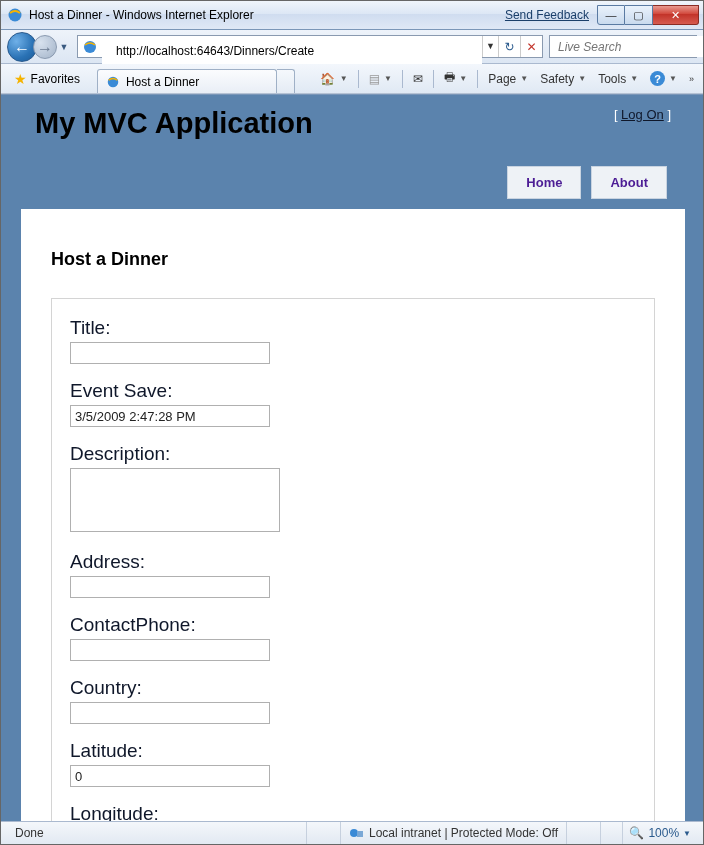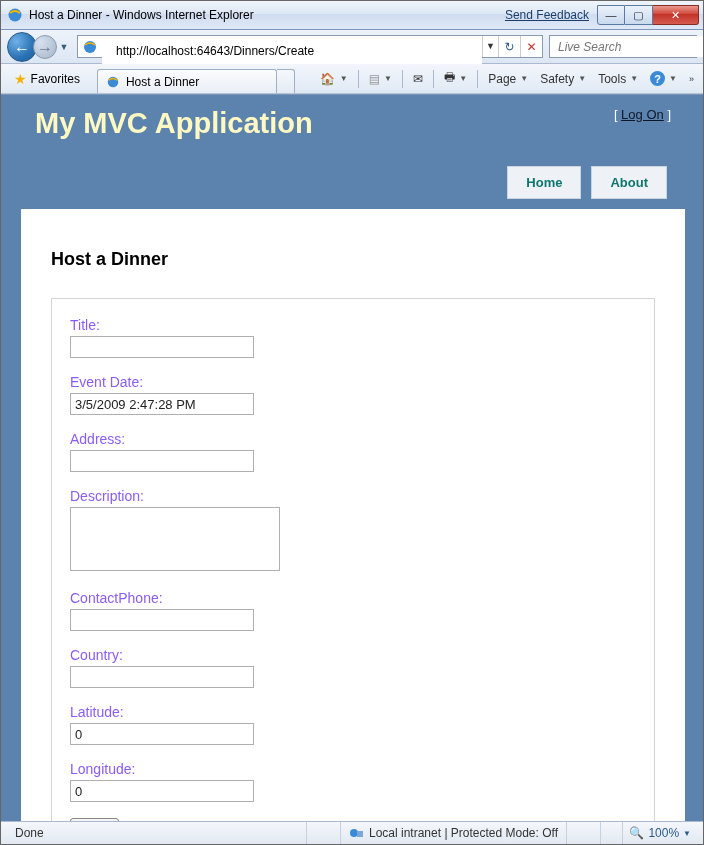--- a/index.html
+++ b/index.html
@@ -146,7 +146,7 @@
 }
 .hdr-top { display:flex; }
 .hdr-title {
-  color:#fef9c3; font-size:29px; font-weight:bold; font-family: Arial, sans-serif;
+  color:#000000; font-size:29px; font-weight:bold; font-family: Arial, sans-serif;
 }
 .hdr-login {
   margin-left:auto; color:#fff; font-size:13px;

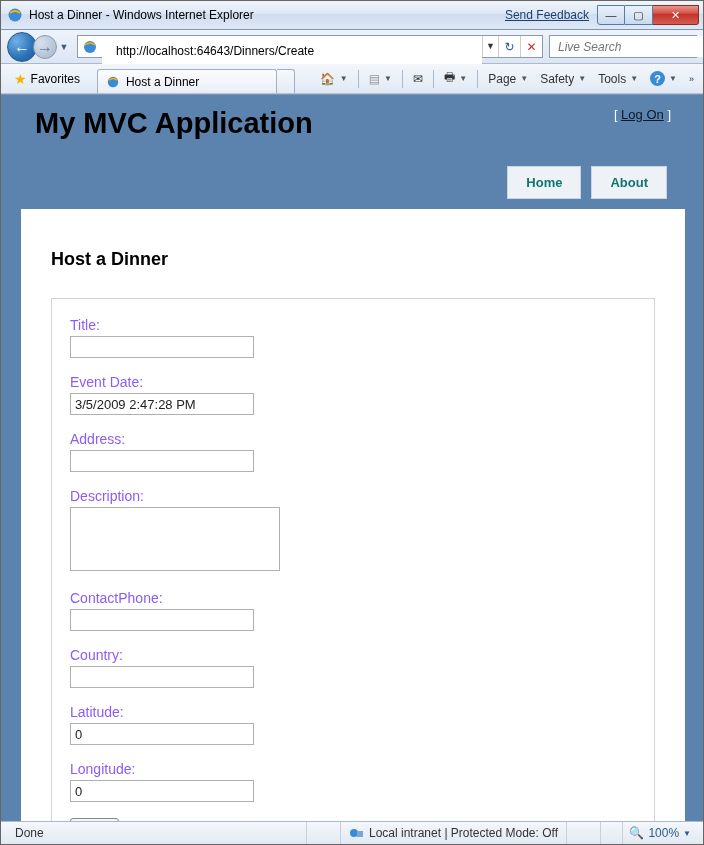--- a/index.html
+++ b/index.html
@@ -157,7 +157,7 @@
 }
 .tabsnav .navtab {
   background:#eef2f6; border:1px solid #c9d4e1; padding:8px 18px;
-  color:#0f766e; font-weight:bold; font-size:13px; font-family: Arial, sans-serif;
+  color:#4c1d95; font-weight:bold; font-size:13px; font-family: Arial, sans-serif;
 }
 .content {
   background:#fff; margin:0; padding: 40px 30px 30px 30px;

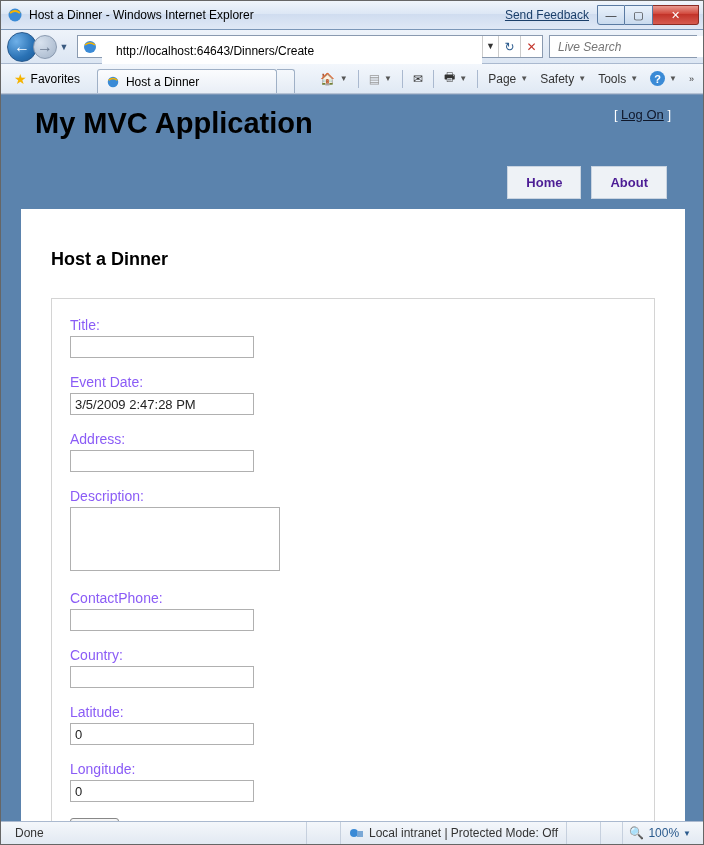--- a/index.html
+++ b/index.html
@@ -172,7 +172,7 @@
 }
 .fld { margin-bottom:16px; }
 .fld label {
-  display:block; color:#8b5cf6; font-size:14px; margin-bottom:3px;
+  display:block; color:#0f172a; font-size:19px; margin-bottom:3px;
 }
 .fld input[type=text] {
   width:184px; height:22px; border:1px solid #b0b0b0; padding:1px 4px;

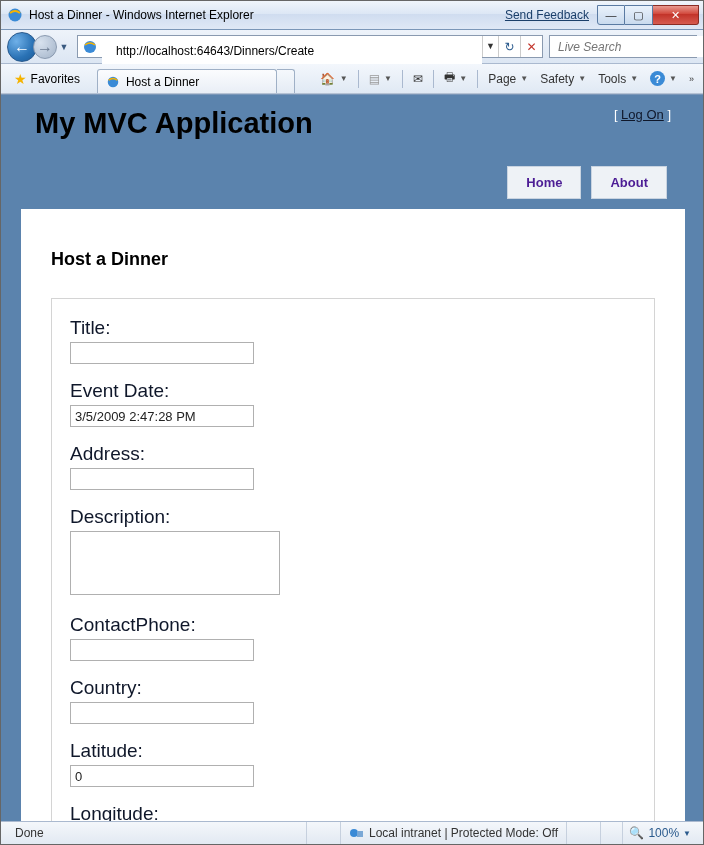--- a/index.html
+++ b/index.html
@@ -329,7 +329,7 @@
             <input type="text" value="" style="">
           </div>
           <div class="fld">
-            <label>Event Date:</label>
+            <label>Event Save:</label>
             <input type="text" value="3/5/2009 2:47:28 PM" style="">
           </div>
           <div class="fld">

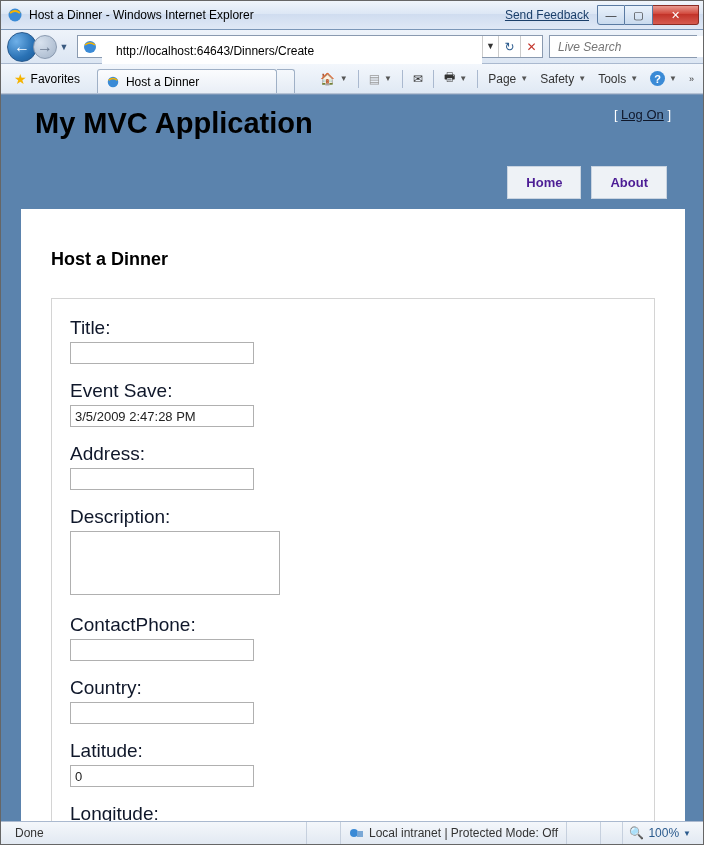--- a/index.html
+++ b/index.html
@@ -175,7 +175,7 @@
   display:block; color:#0f172a; font-size:19px; margin-bottom:3px;
 }
 .fld input[type=text] {
-  width:184px; height:22px; border:1px solid #b0b0b0; padding:1px 4px;
+  width:200px; height:22px; border:1px solid #b0b0b0; padding:1px 4px;
   font-size:13px; font-family:inherit; color:#222;
 }
 .fld textarea {

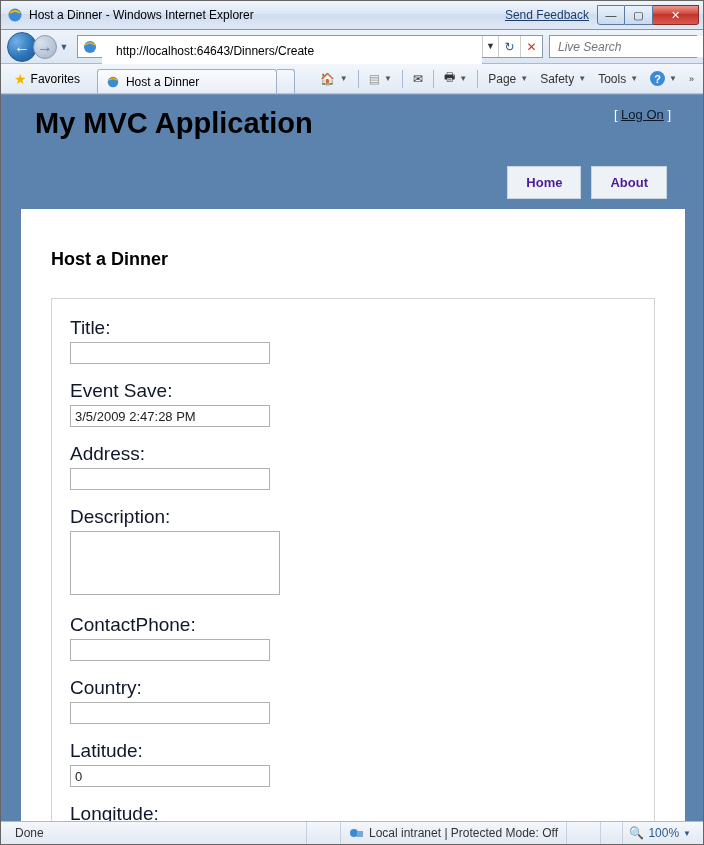--- a/index.html
+++ b/index.html
@@ -333,12 +333,12 @@
             <input type="text" value="3/5/2009 2:47:28 PM" style="">
           </div>
           <div class="fld">
+            <label>Description:</label>
+            <textarea style=""></textarea>
+          </div>
+          <div class="fld">
             <label>Address:</label>
             <input type="text" value="" style="">
-          </div>
-          <div class="fld">
-            <label>Description:</label>
-            <textarea style=""></textarea>
           </div>
           <div class="fld">
             <label>ContactPhone:</label>

